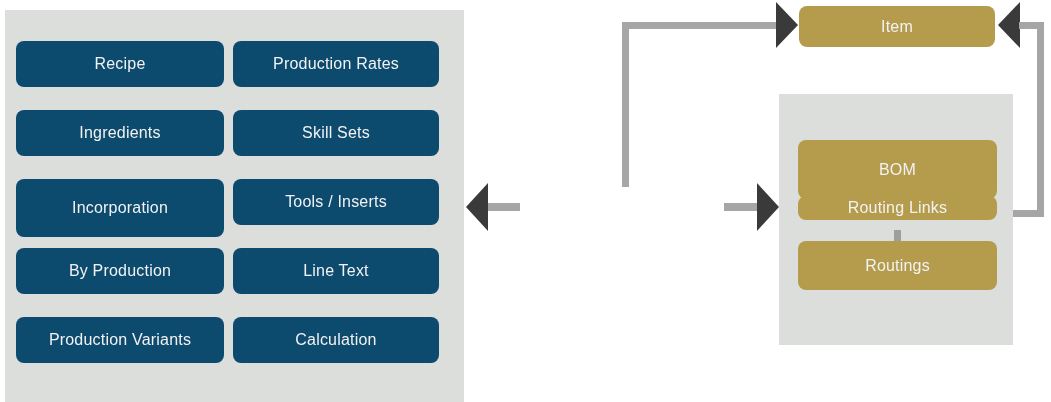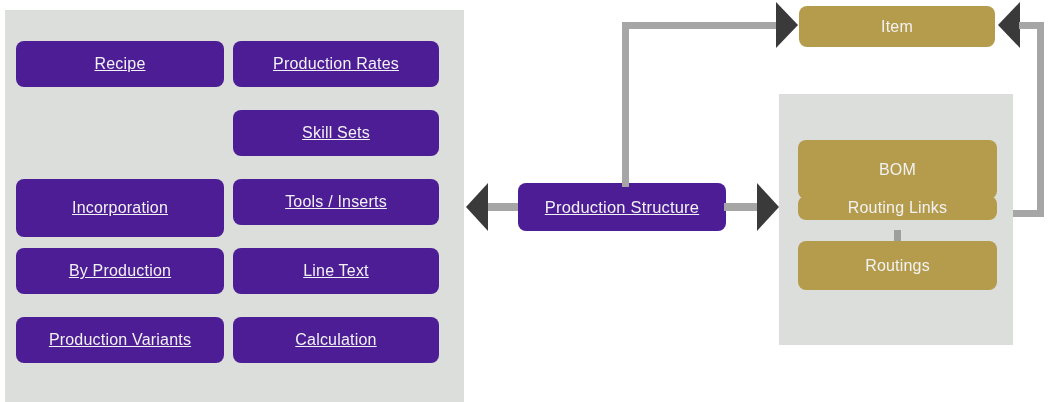--- a/index.html
+++ b/index.html
@@ -38,8 +38,7 @@
     user-select: none;
   }
   .node.green {
-    background: #4c1d95;
-    text-decoration: underline;
+    background: #0c4a6e;
   }
   .node.gold {
     background: #b59c4d;

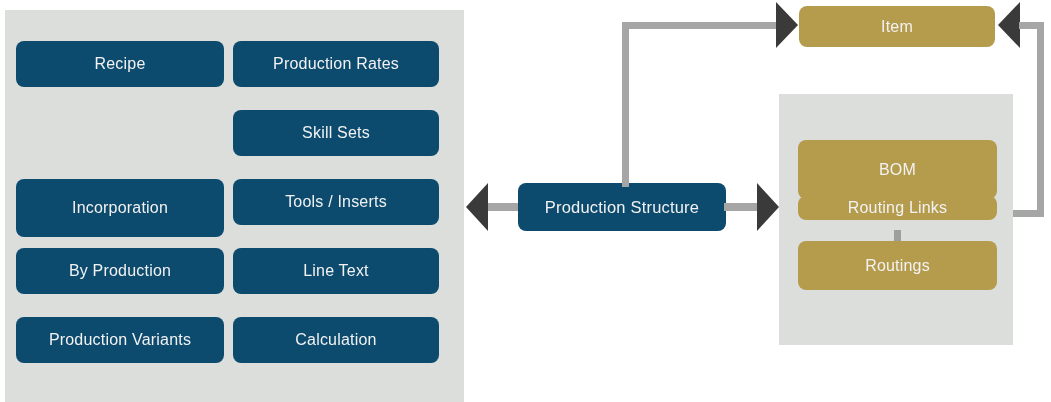--- a/index.html
+++ b/index.html
@@ -83,6 +83,9 @@
     <span>Production Rates</span>
   </div>
 
+  <div class="node green" style="left:16px; top:110px; width:208px; height:46px;">
+    <span>Ingredients</span>
+  </div>
   <div class="node green" style="left:233px; top:110px; width:206px; height:46px;">
     <span>Skill Sets</span>
   </div>

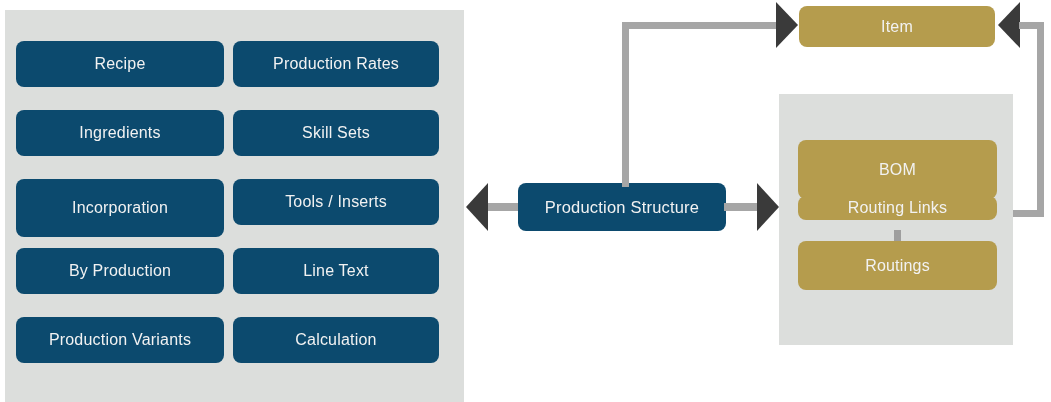--- a/index.html
+++ b/index.html
@@ -115,9 +115,6 @@
 
   <div class="connector" style="left:488px; top:203px; width:32px; height:8px;"></div>
 
-  <div class="node green big-label" style="left:518px; top:183px; width:208px; height:48px;">
-    <span>Production Structure</span>
-  </div>
 
   <div class="connector" style="left:724px; top:203px; width:34px; height:8px;"></div>
 

